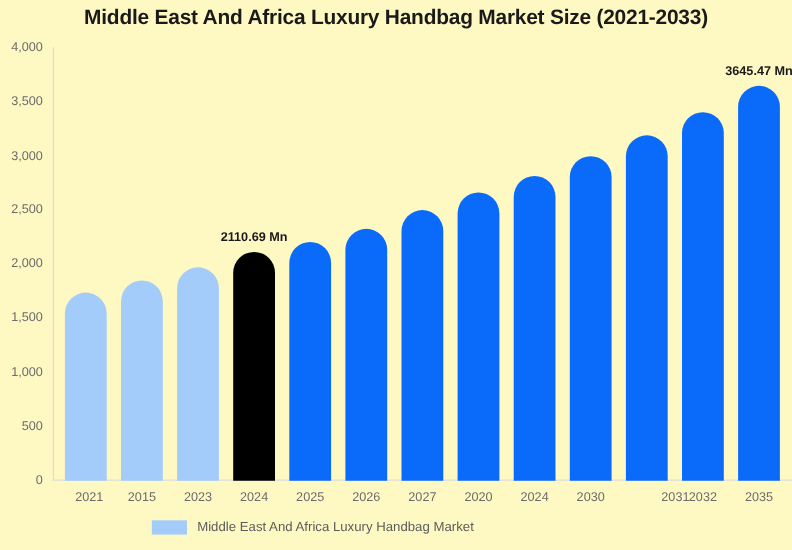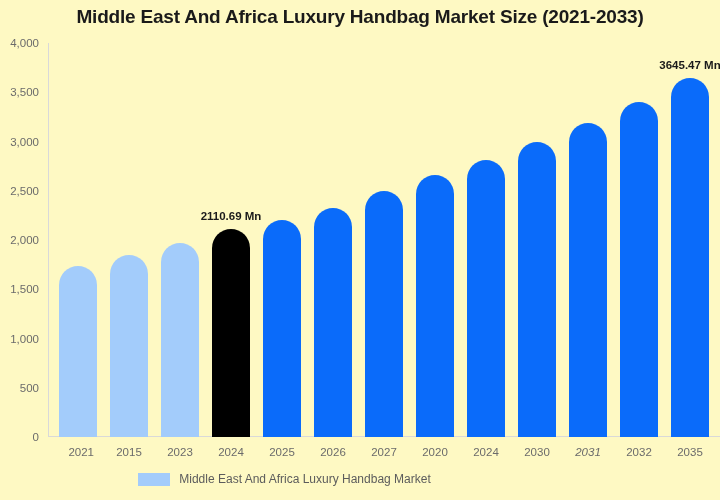--- a/index.html
+++ b/index.html
@@ -201,7 +201,7 @@
       <div class="xtick" style="left: 410px; width: 50px;">2020</div>
       <div class="xtick" style="left: 461px; width: 50px;">2024</div>
       <div class="xtick" style="left: 512px; width: 50px;">2030</div>
-      <div class="xtick" style="left: 563px; width: 50px; font-style: italic;">2031</div>
+      <div class="xtick" style="left: 589px; width: 50px;">2031</div>
       <div class="xtick" style="left: 614px; width: 50px;">2032</div>
       <div class="xtick" style="left: 665px; width: 50px;">2035</div>
     </div>

